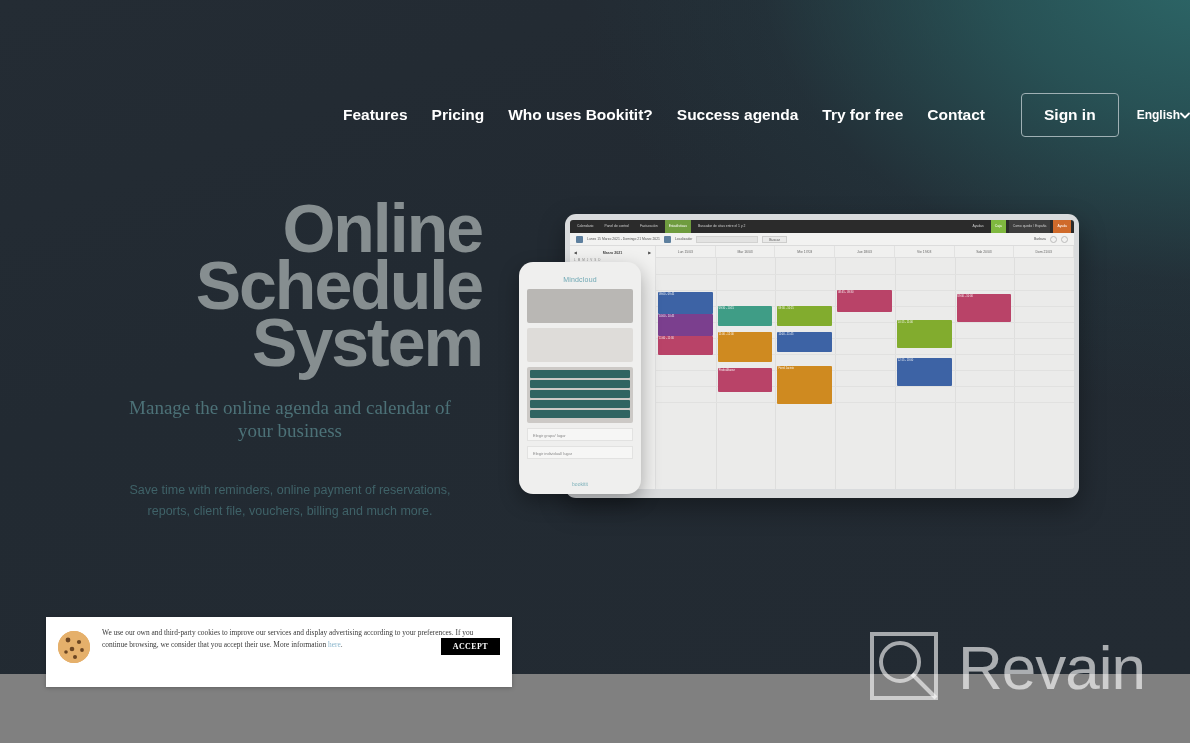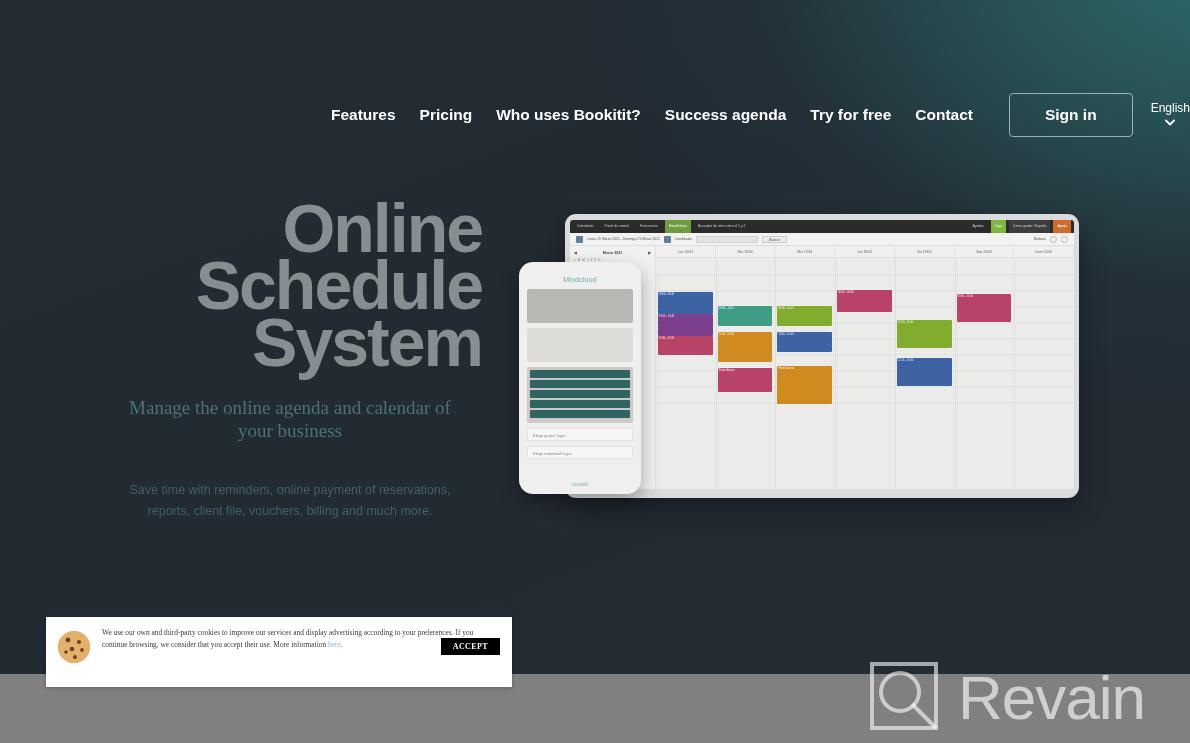--- a/index.html
+++ b/index.html
@@ -55,7 +55,7 @@
   .signin-btn {
     color: #ffffff; font-size: 15.5px; font-weight: bold;
     border: 1px solid #9fb0b4; border-radius: 4px;
-    padding: 0 35px; line-height: 42px; margin-left: 24px;
+    padding: 0 22px; line-height: 42px; margin-left: 24px;
     cursor: pointer; white-space: nowrap; background: transparent;
   }
   .lang {

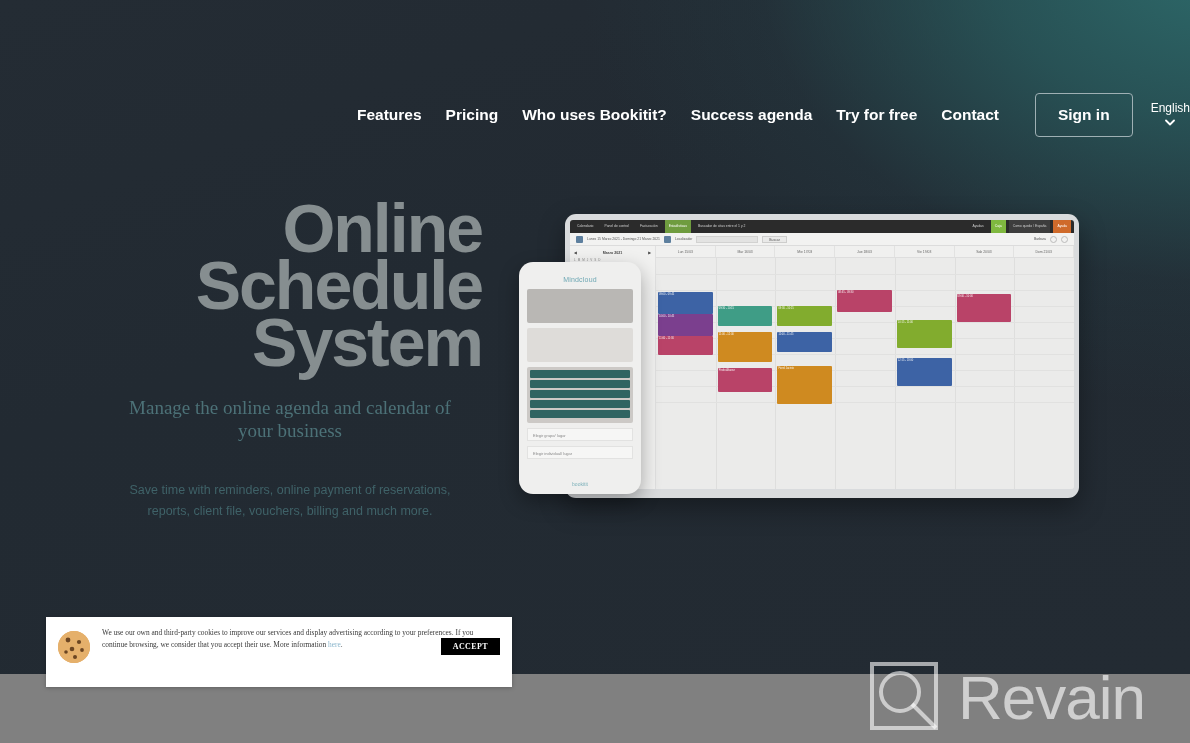--- a/index.html
+++ b/index.html
@@ -60,8 +60,8 @@
   }
   .lang {
     display: flex; align-items: center; gap: 0;
-    color: #ffffff; font-size: 12px; font-weight: normal;
-    margin-left: 18px; cursor: pointer; white-space: nowrap; flex-direction: column;
+    color: #ffffff; font-size: 12px; font-weight: bold;
+    margin-left: 18px; cursor: pointer; white-space: nowrap;
   }
   .caret { display: block; }
 

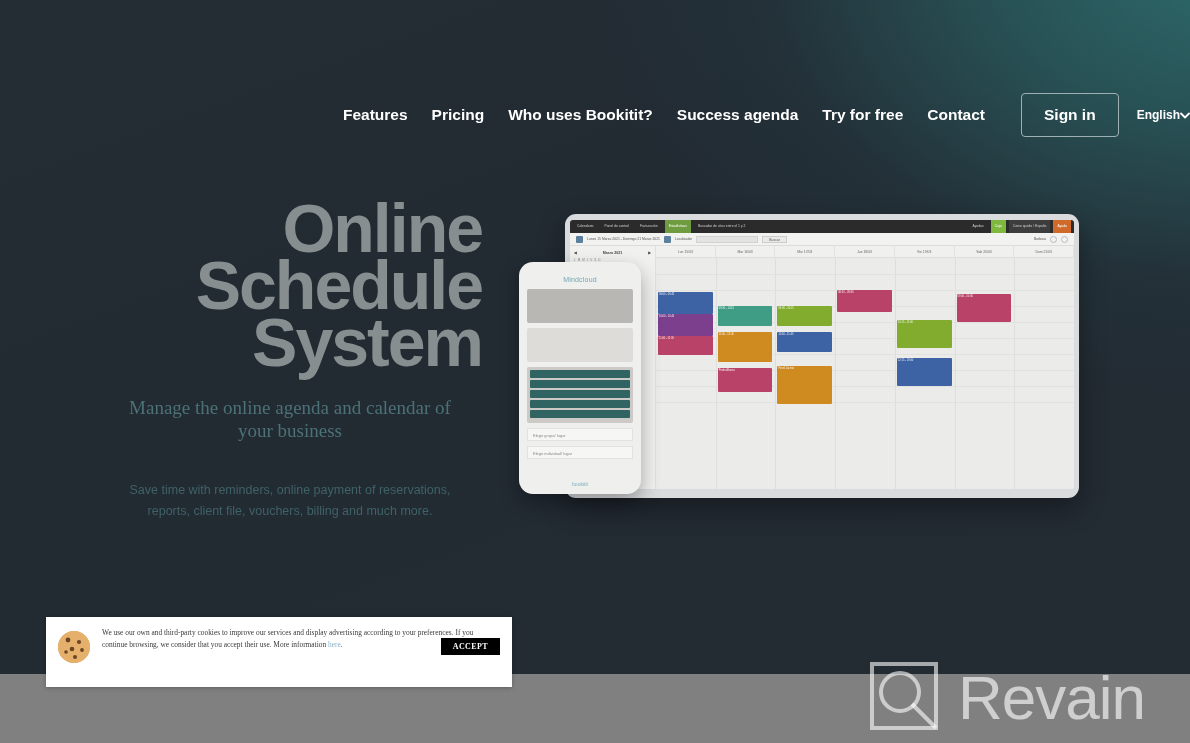--- a/index.html
+++ b/index.html
@@ -199,7 +199,7 @@
   .watermark {
     position: absolute; left: 866px; top: 628px;
     display: flex; align-items: center; gap: 16px;
-    z-index: 20; pointer-events: none; margin-top: 30px;
+    z-index: 20; pointer-events: none;
   }
   .wm-text {
     font-size: 62px; color: rgba(255,255,255,0.62);

